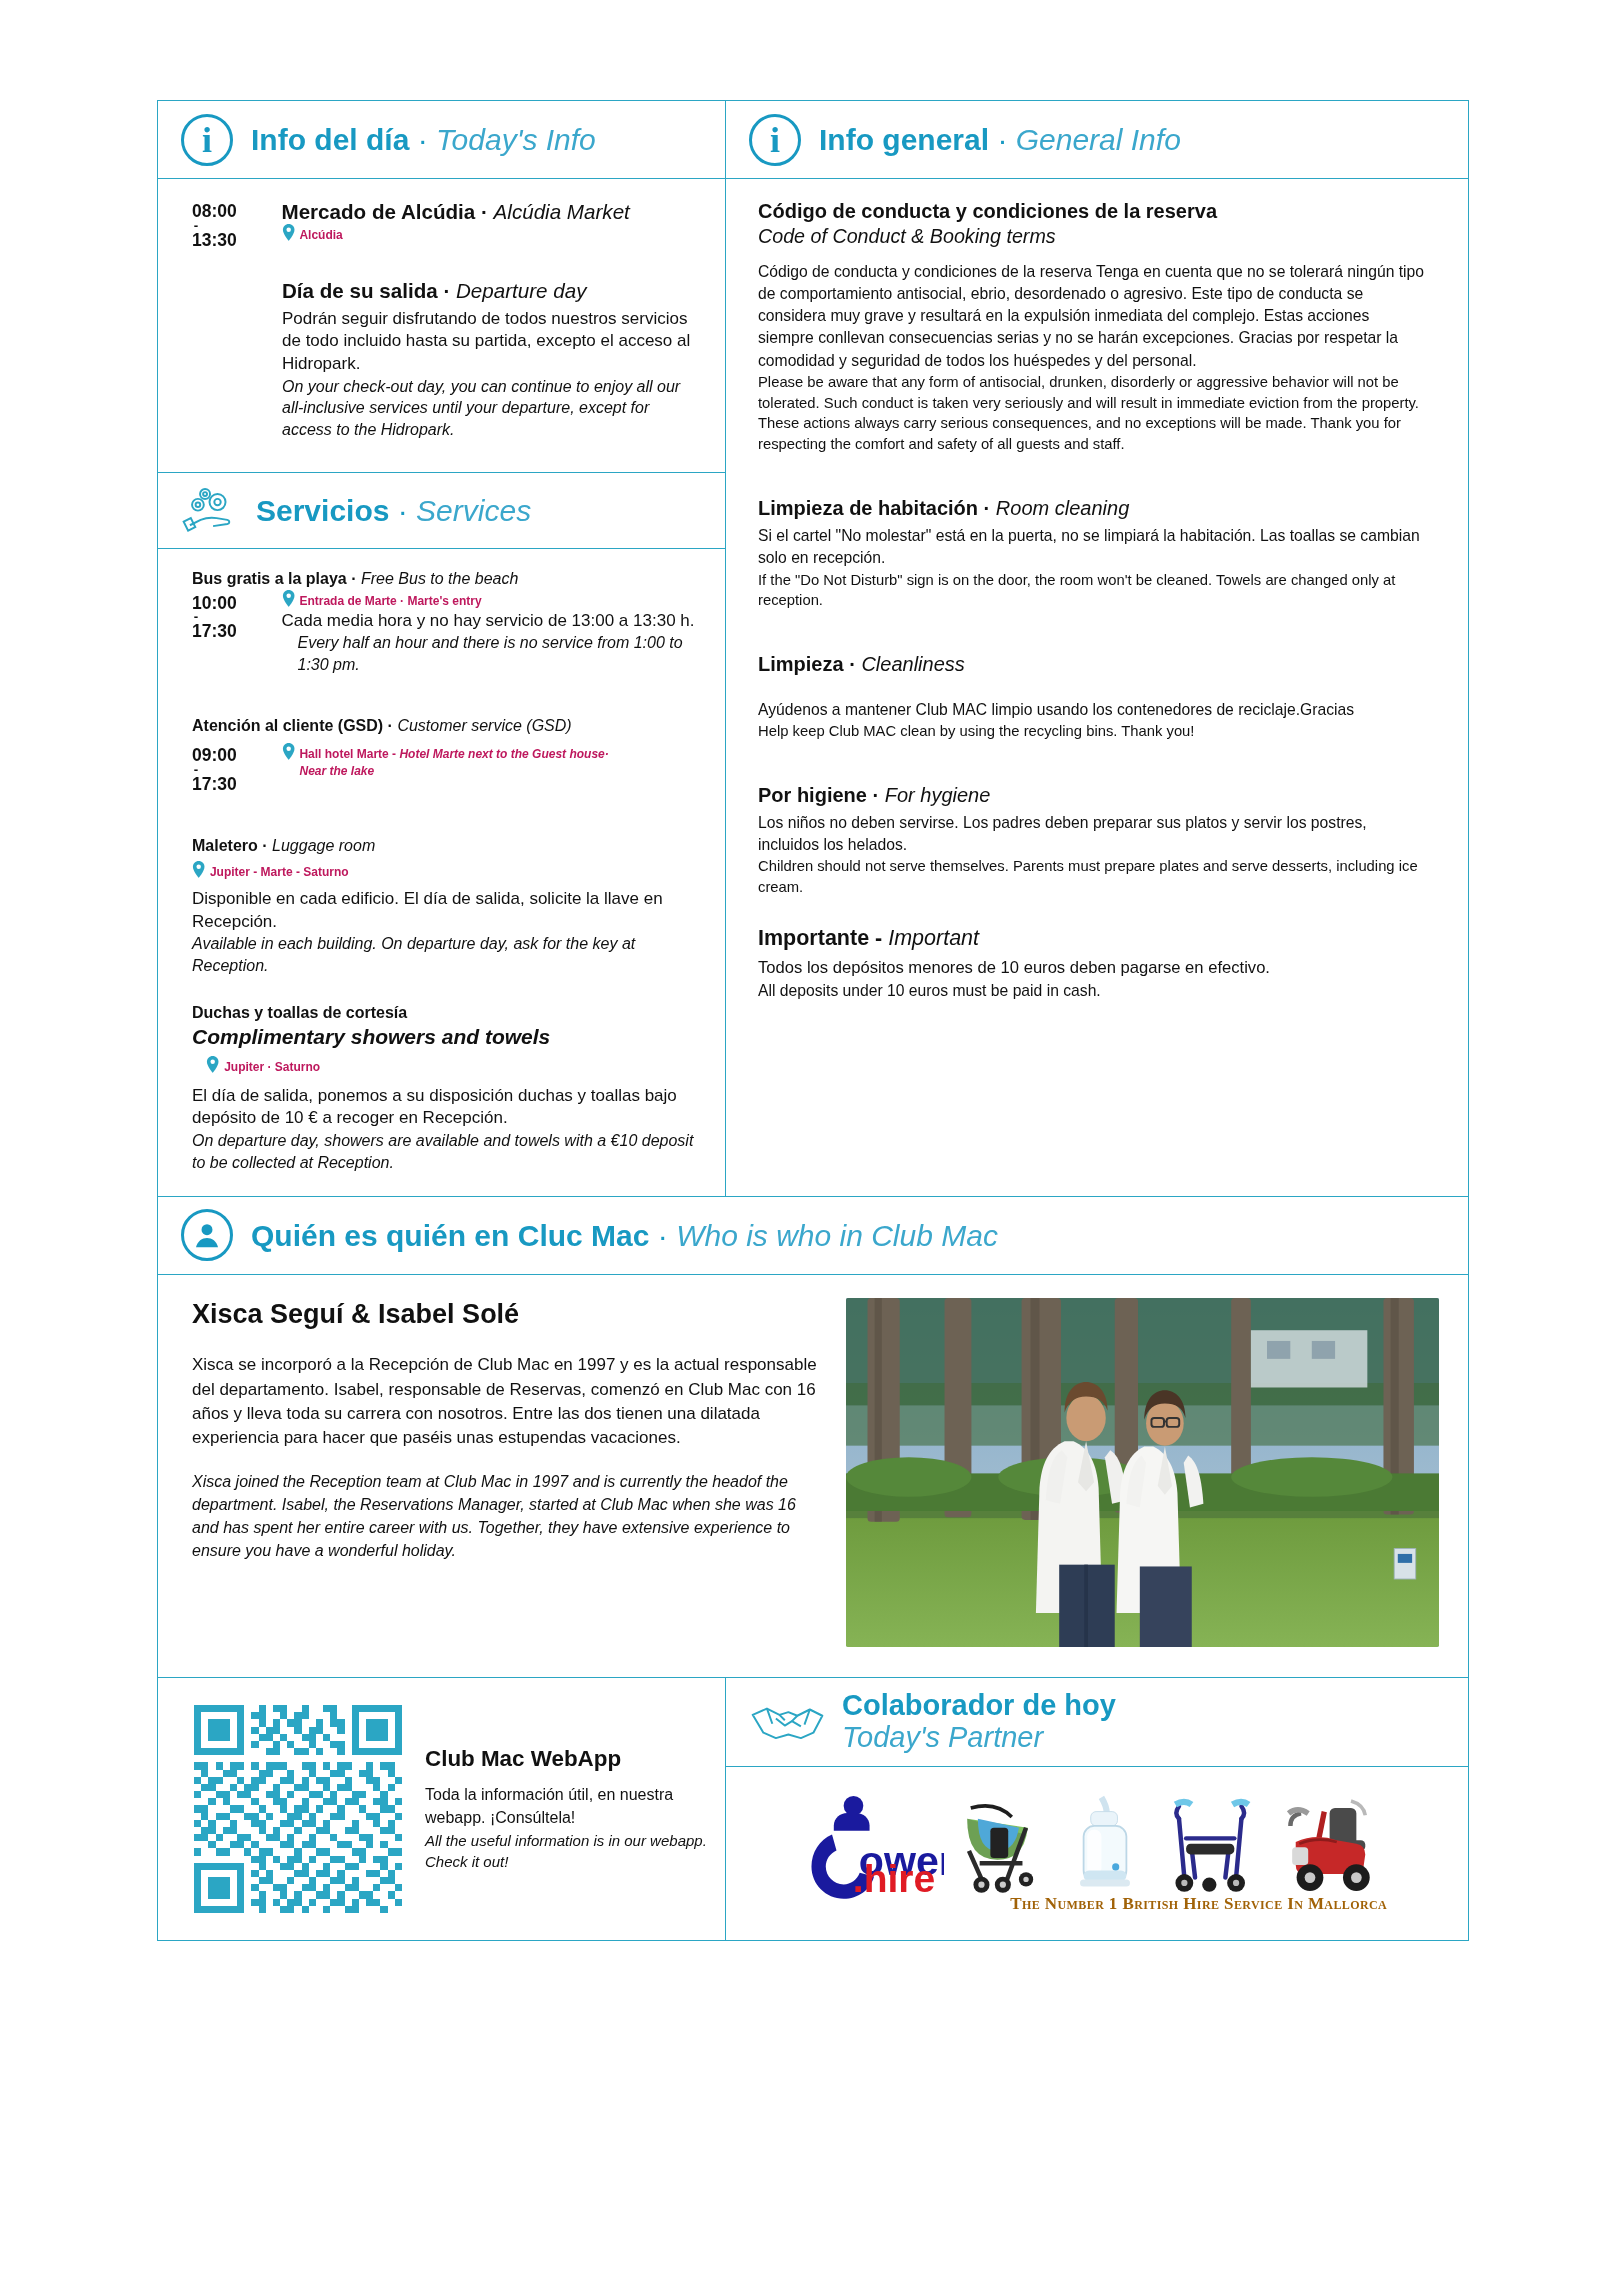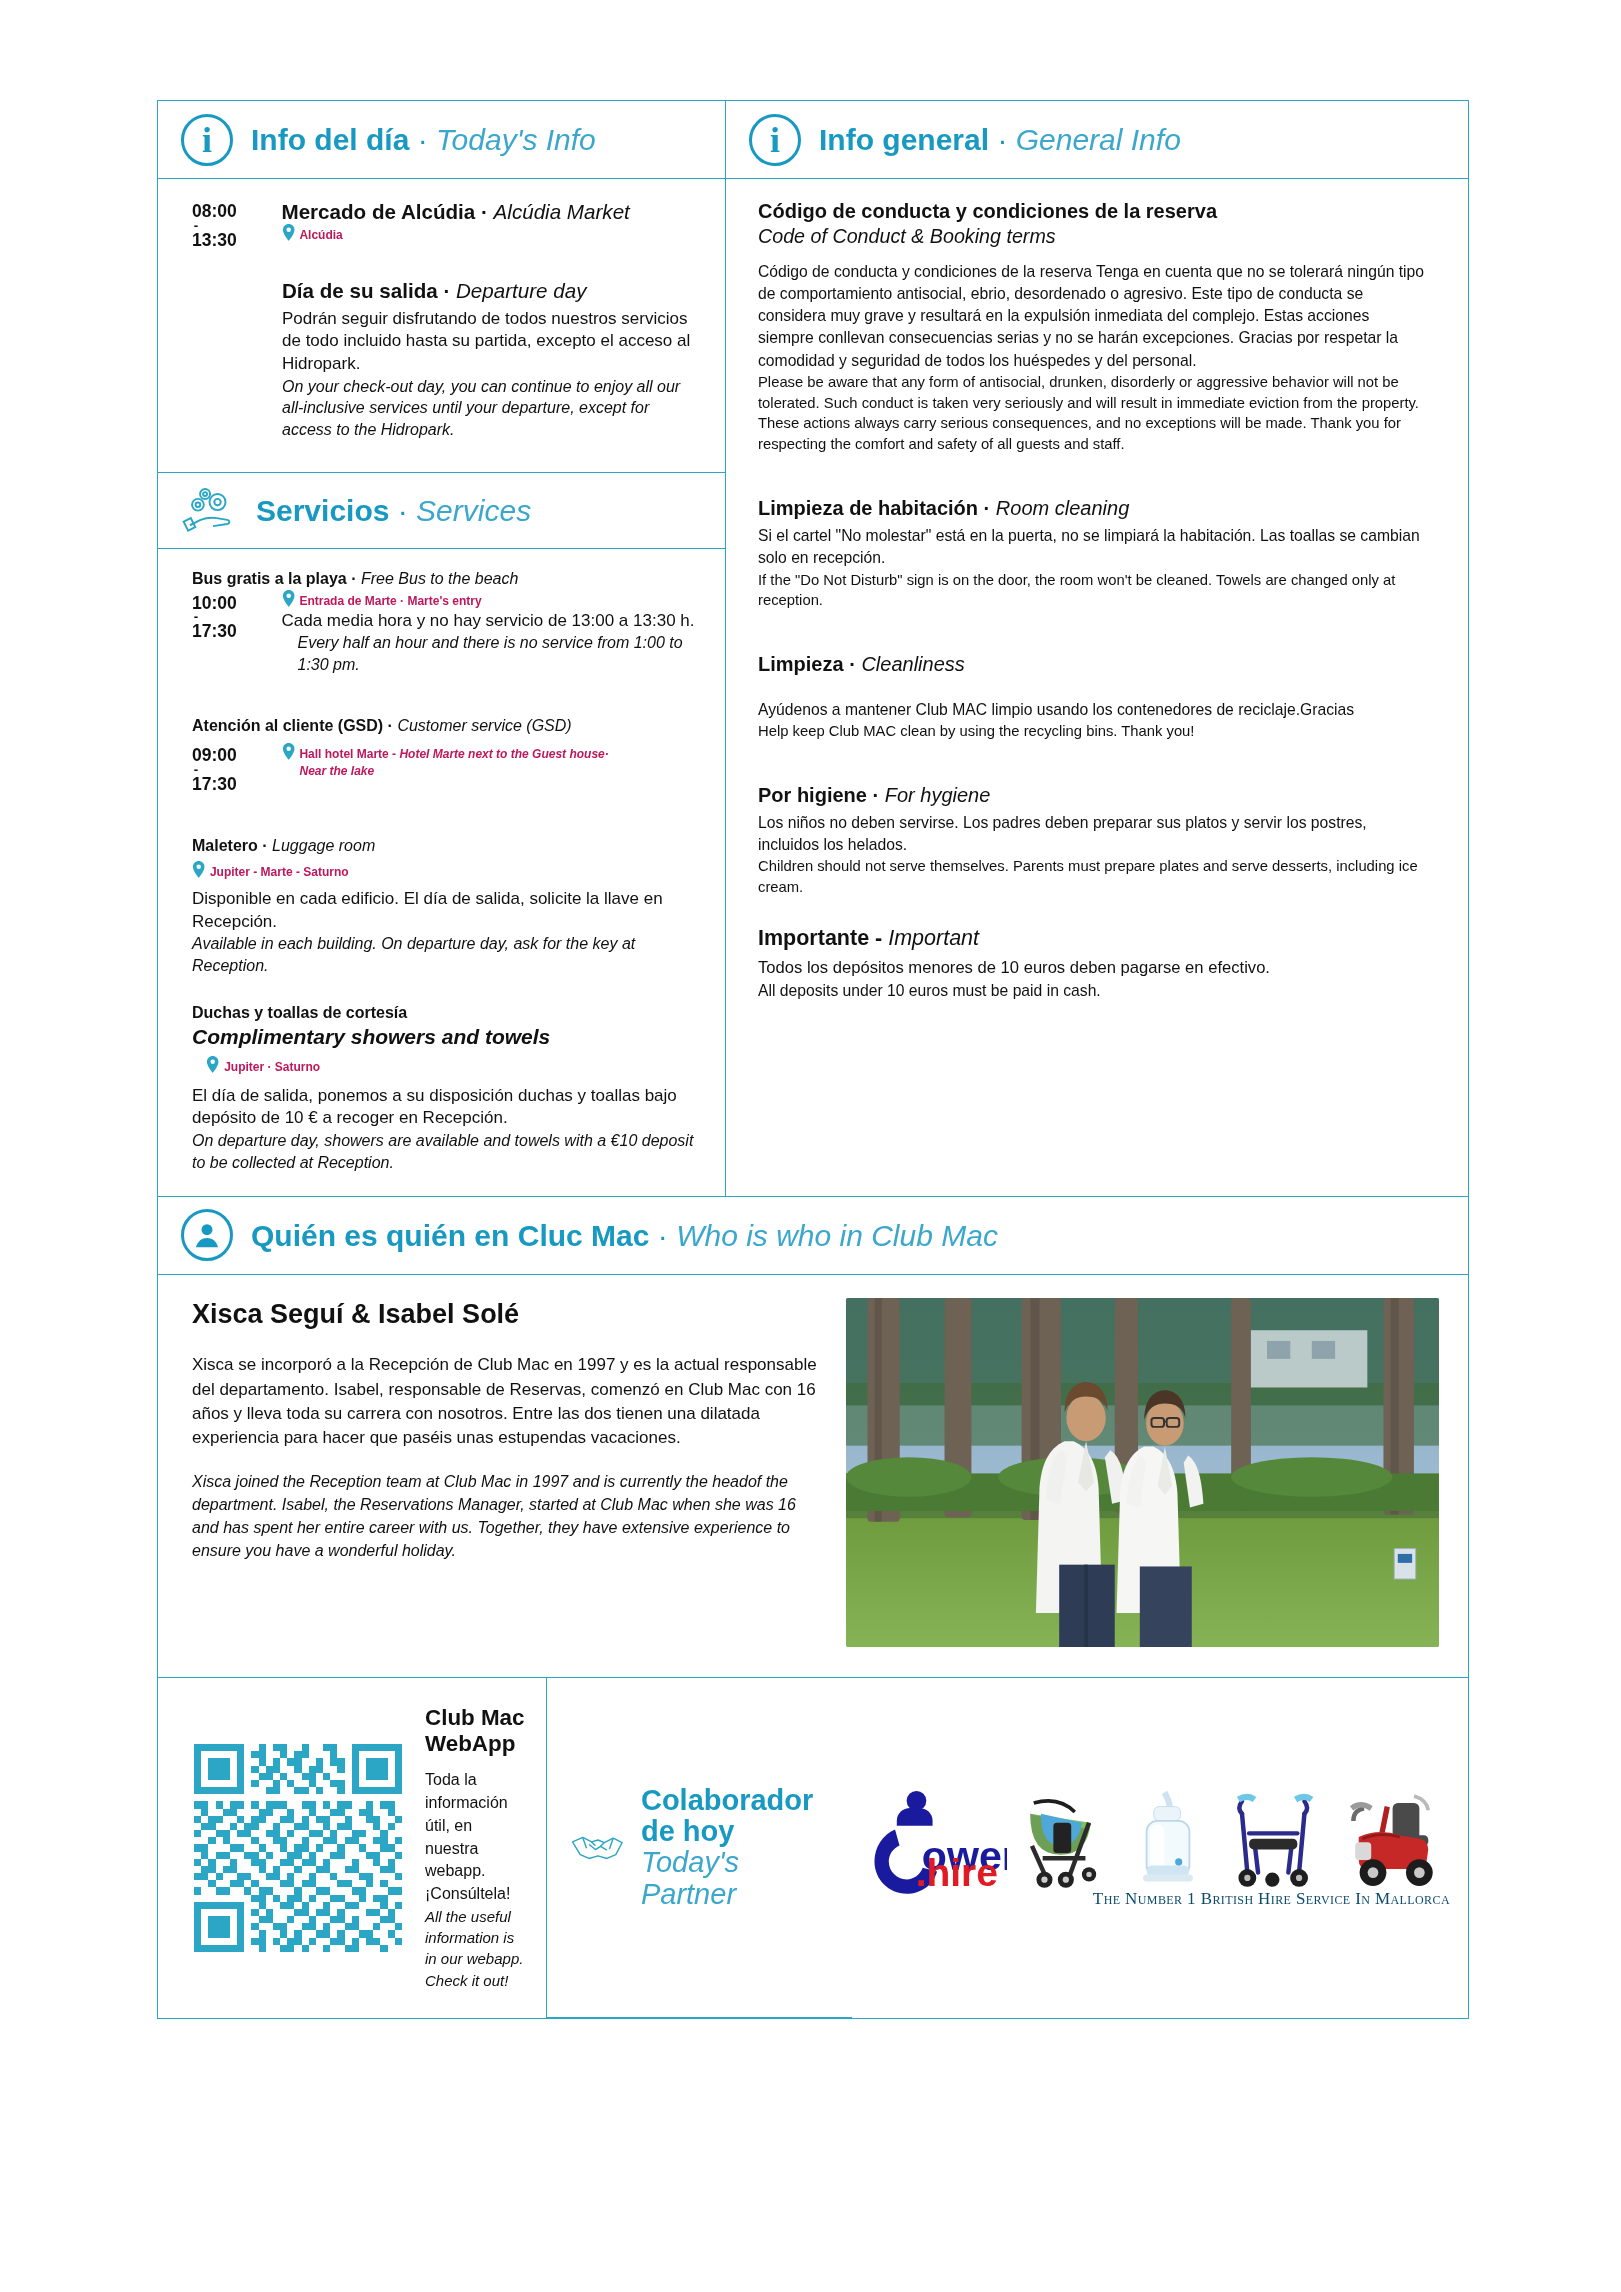--- a/index.html
+++ b/index.html
@@ -70,7 +70,7 @@
   
   .bot { display: flex; align-items: stretch; }
   .botL { width: 568px; border-right: 1.8px solid #2ba6c4; display: flex; align-items: center; padding: 27px 18px 27px 36px; gap: 23px; }
-  .botR { flex: 1; display: flex; flex-direction: row; }
+  .botR { flex: 1; display: flex; flex-direction: column; }
   .qr { width: 208px; height: 208px; flex: 0 0 auto; }
   .wa-title { font-size: 22.4px; font-weight: bold; margin-bottom: 12.5px; }
   .wa-es { font-size: 16px; line-height: 1.42; }

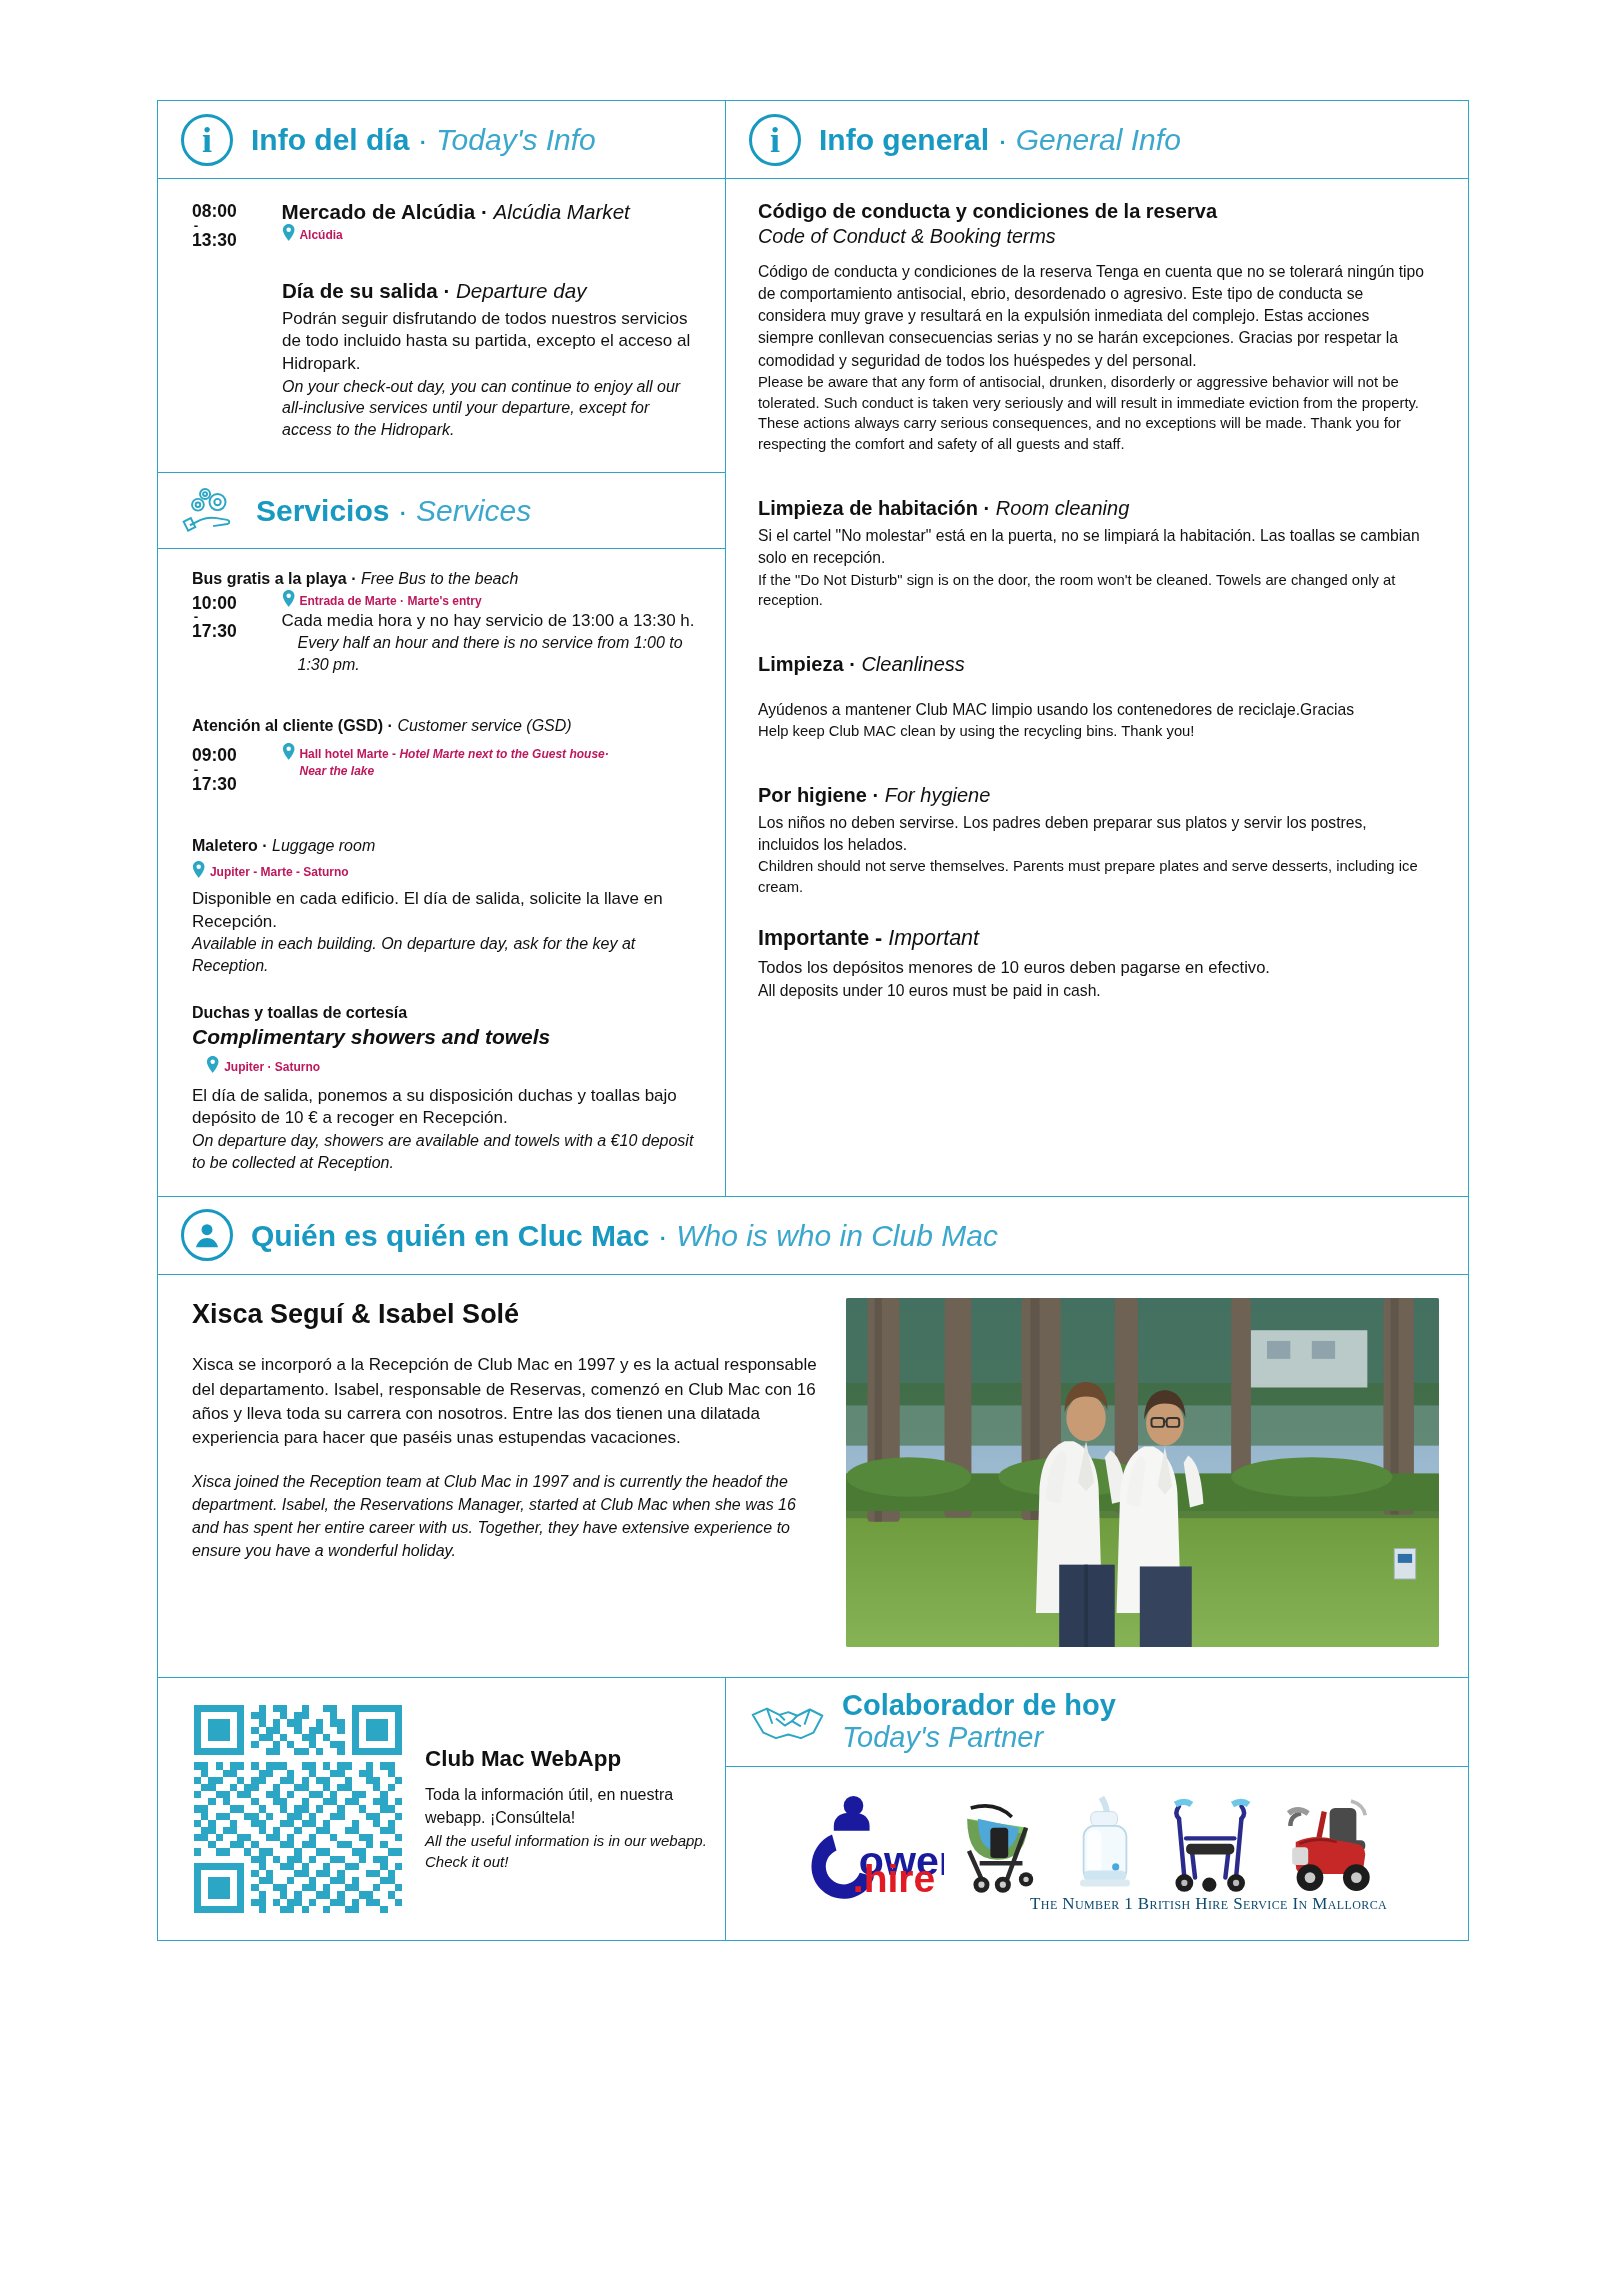--- a/index.html
+++ b/index.html
@@ -80,7 +80,7 @@
   .partner-title .en { font-style: italic; font-weight: normal; color: #3ba7cc; }
   .partner-body { flex: 1; display: flex; align-items: center; justify-content: center; padding: 18px; }
   .logo-row { display: flex; align-items: flex-end; gap: 9px; }
-  .logo-tag { font-family: "Liberation Serif", serif; font-variant: small-caps; font-size: 17px; color: #0c4a6e; letter-spacing: 0.4px; white-space: nowrap; }
+  .logo-tag { font-family: "Liberation Serif", serif; font-variant: small-caps; font-size: 17px; color: #a16207; letter-spacing: 0.4px; white-space: nowrap; font-weight: bold; }
 </style>
 </head>
 <body>

